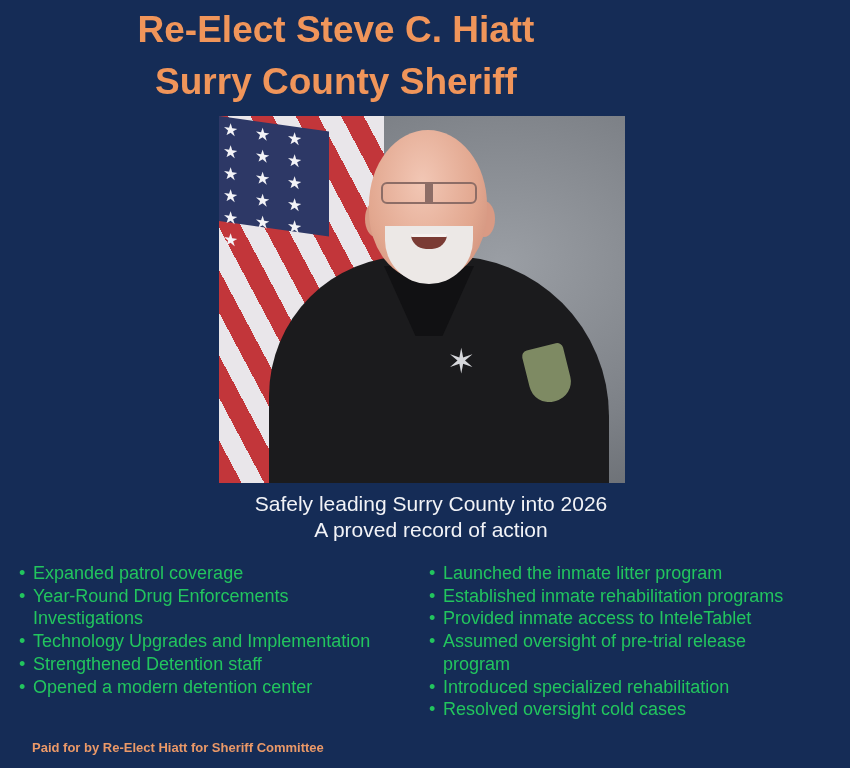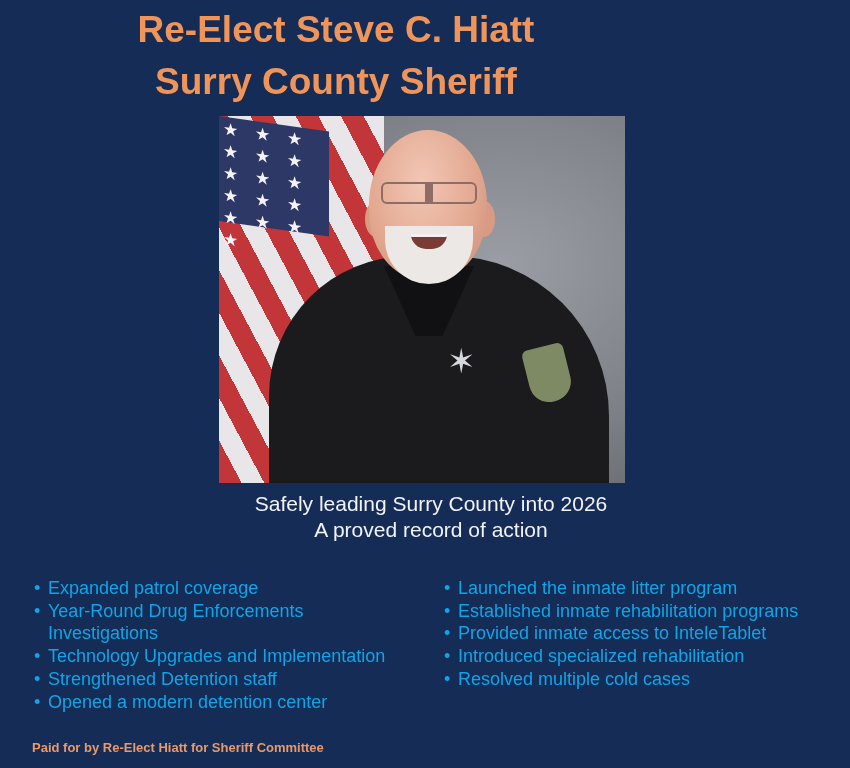--- a/index.html
+++ b/index.html
@@ -73,8 +73,8 @@
     #tag1 { top: 491px; }
     #tag2 { top: 517px; }
     .col {
-      position: absolute; top: 561px; margin: 16px; padding: 0; list-style: none;
-      color: #0ea5e9; font-size: 18px; line-height: 22.7px;
+      position: absolute; top: 561px; margin: 1px; padding: 0; list-style: none;
+      color: #22c55e; font-size: 18px; line-height: 22.7px;
     }
     #colL { left: 18px; width: 405px; }
     #colR { left: 428px; width: 418px; }

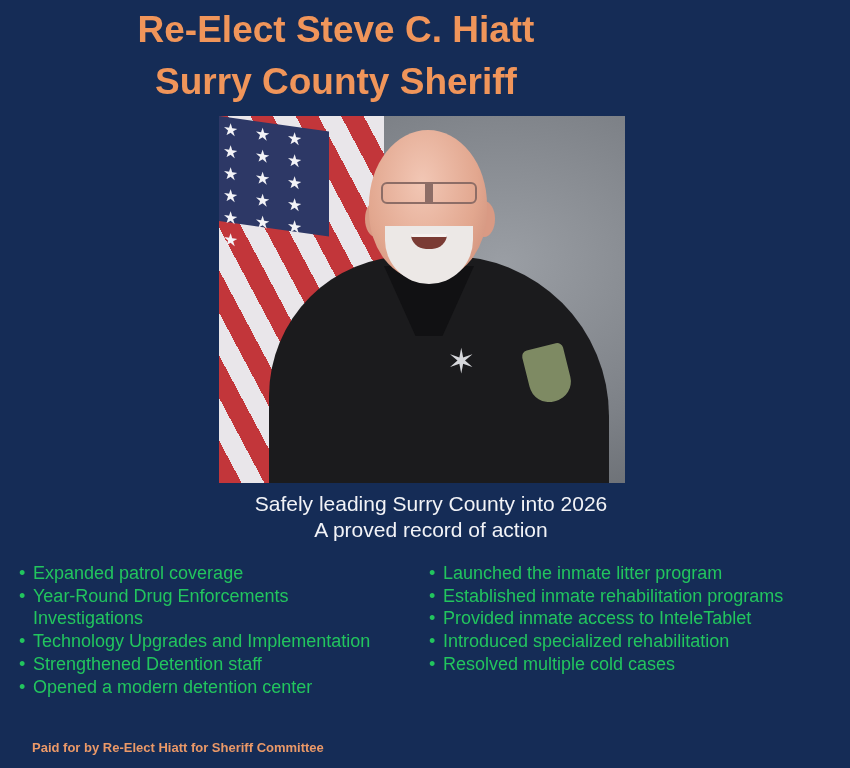--- a/index.html
+++ b/index.html
@@ -122,6 +122,7 @@
   <li>Launched the inmate litter program</li>
   <li>Established inmate rehabilitation programs</li>
   <li>Provided inmate access to InteleTablet</li>
+  <li style="width:340px">Assumed oversight of pre-trial release program</li>
   <li>Introduced specialized rehabilitation</li>
   <li>Resolved multiple cold cases</li>
 </ul>

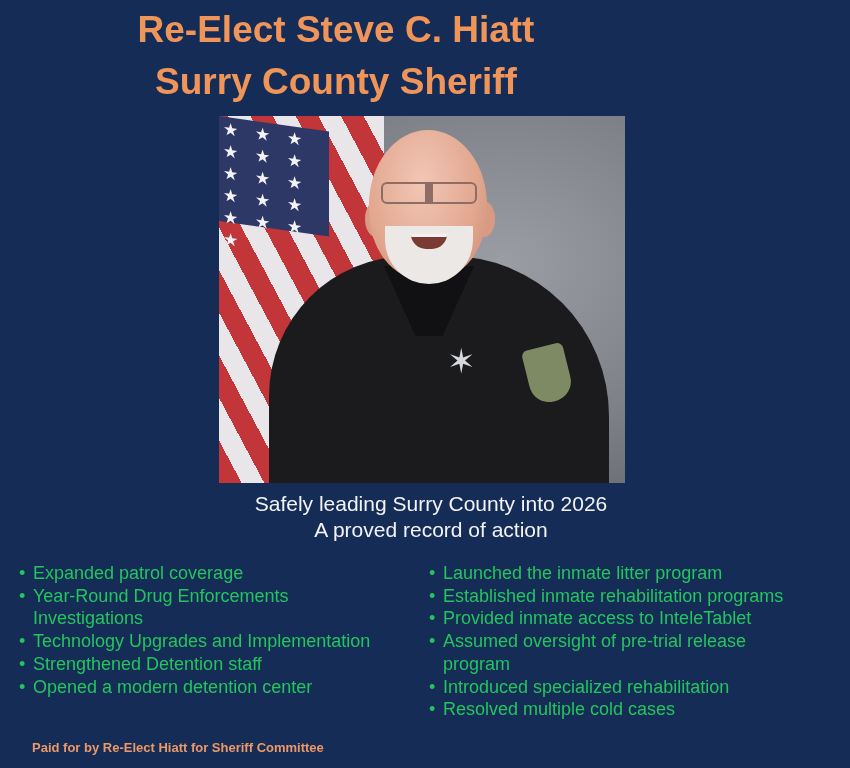--- a/index.html
+++ b/index.html
@@ -124,7 +124,7 @@
   <li>Provided inmate access to InteleTablet</li>
   <li style="width:340px">Assumed oversight of pre-trial release program</li>
   <li>Introduced specialized rehabilitation</li>
-  <li>Resolved multiple cold cases</li>
+  <li>Resolved oversight cold cases</li>
 </ul>
 
 <div class="footer">Paid for by Re-Elect Hiatt for Sheriff Committee</div>

